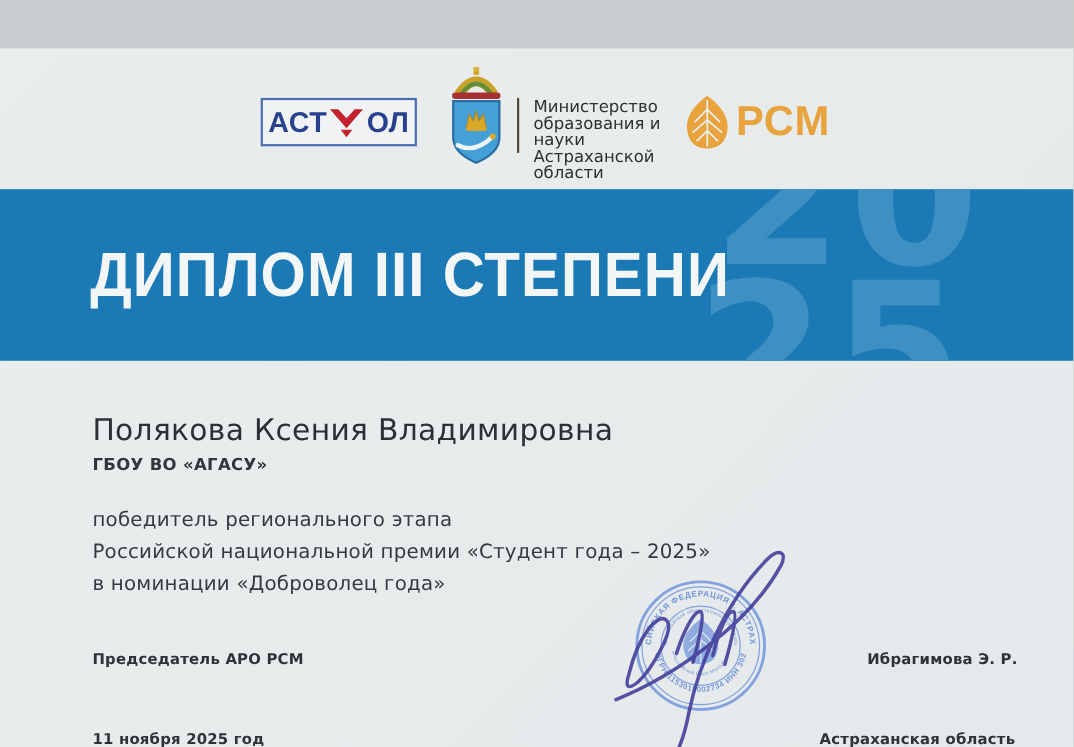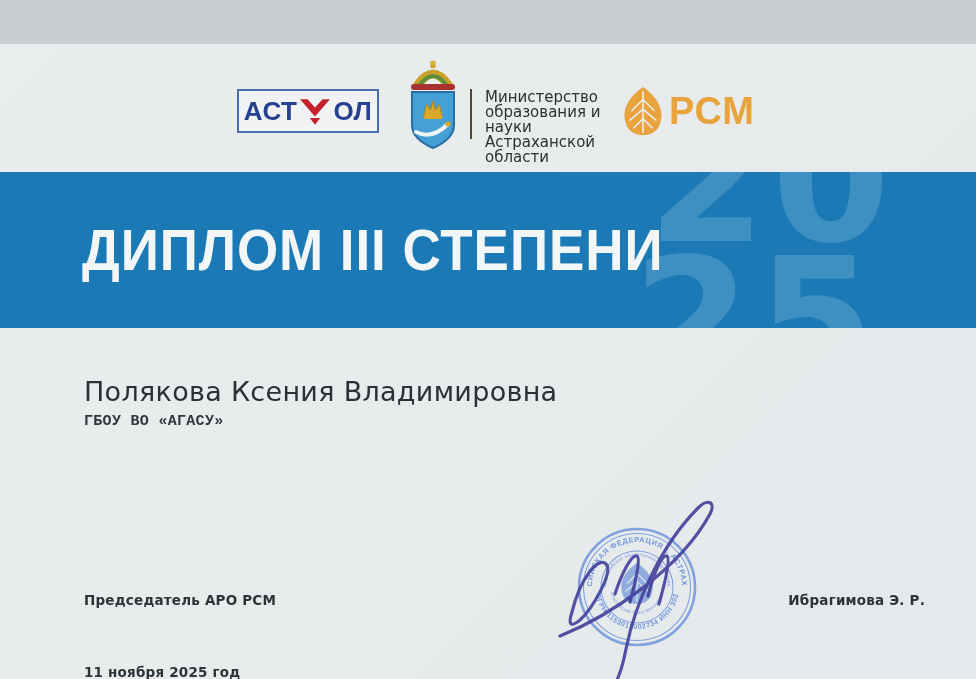--- a/index.html
+++ b/index.html
@@ -46,7 +46,7 @@
   }
   
   .name{position:absolute;left:84px;top:332px;font-size:27px;color:#2c2f34;font-weight:400;letter-spacing:.3px;}
-  .org{position:absolute;left:84px;top:369px;font-size:15px;color:#323539;font-weight:700;letter-spacing:.3px;font-family:Liberation Mono, monospace;}
+  .org{position:absolute;left:84px;top:369px;font-size:15px;color:#323539;font-weight:700;letter-spacing:.3px;}
   .award{position:absolute;left:84px;top:414px;font-size:18px;line-height:29px;color:#37393e;font-weight:400;letter-spacing:.2px;}
   
   .flabel{position:absolute;font-size:13.5px;font-weight:700;color:#303236;letter-spacing:.2px;}

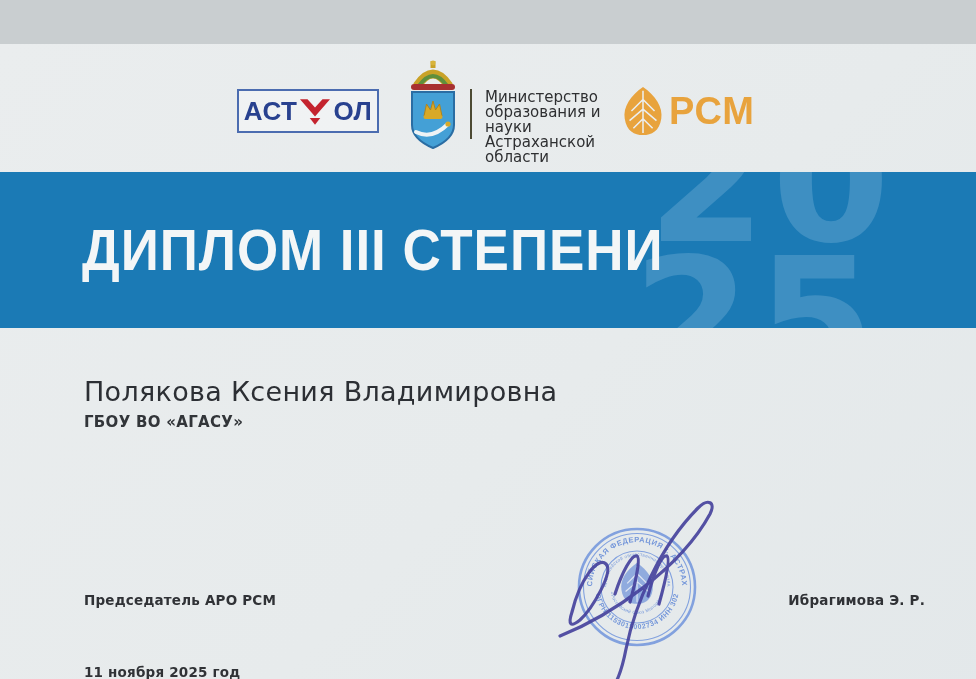--- a/index.html
+++ b/index.html
@@ -113,6 +113,11 @@
   <div class="name">Полякова Ксения Владимировна</div>
   <div class="org">ГБОУ ВО «АГАСУ»</div>
 
+  <div class="award">
+    <div>победитель регионального этапа</div>
+    <div>Российской национальной премии «Студент года – 2025»</div>
+    <div>в номинации «Доброволец года»</div>
+  </div>
 
   <div class="flabel pos">Председатель АРО РСМ</div>
   <div class="flabel signer">Ибрагимова Э. Р.</div>

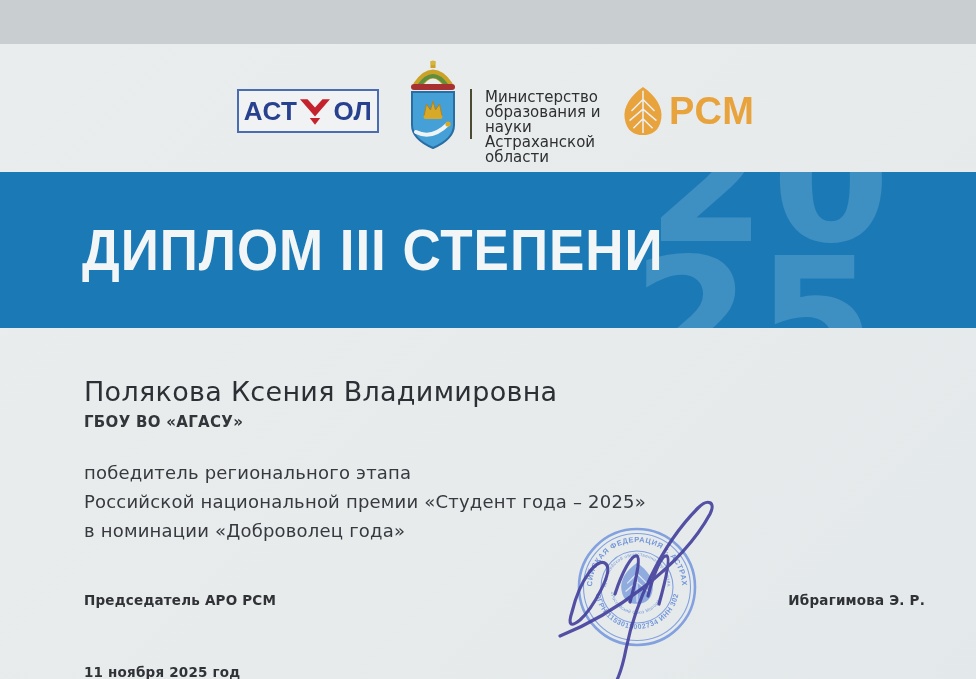--- a/index.html
+++ b/index.html
@@ -122,6 +122,7 @@
   <div class="flabel pos">Председатель АРО РСМ</div>
   <div class="flabel signer">Ибрагимова Э. Р.</div>
   <div class="flabel date">11 ноября 2025 год</div>
+  <div class="flabel region">Астраханская область</div>
 
   <svg class="stampwrap" width="250" height="230" viewBox="0 0 250 230">
     <defs>

